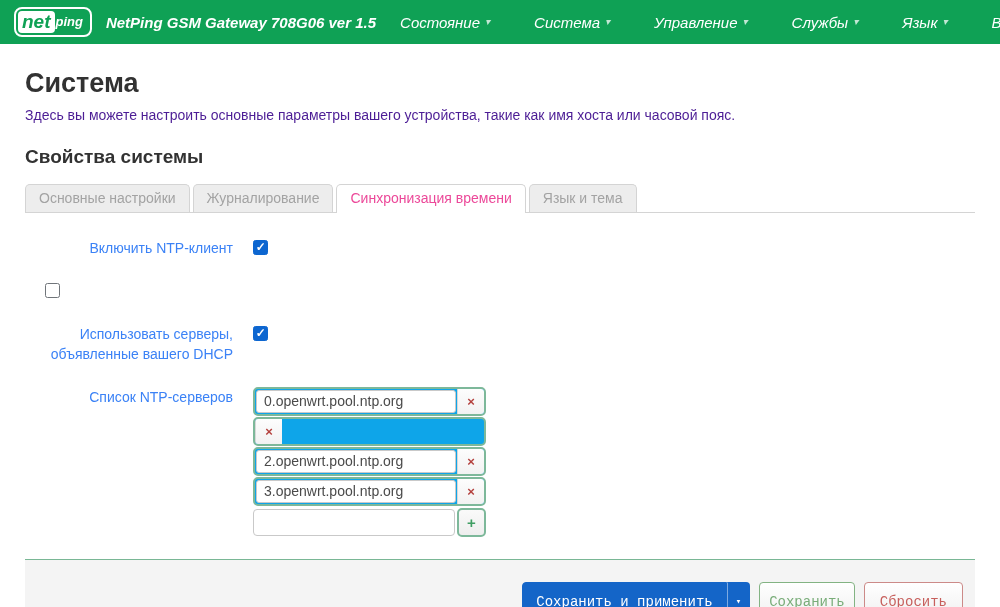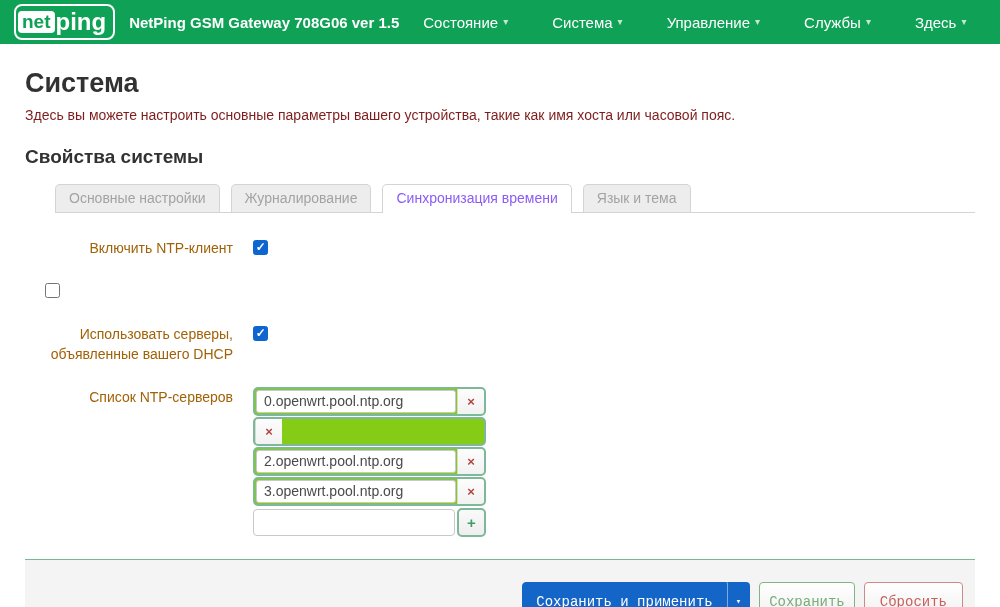--- a/index.html
+++ b/index.html
@@ -7,7 +7,7 @@
     font-family: "Liberation Sans", sans-serif; }
 
   
-  .topbar { display: flex; align-items: center; height: 44px; background: #0fa155; padding: 0 14px; }
+  .topbar { display: flex; align-items: center; height: 44px; background: #0fa155; padding: 0 14px; font-style: italic; }
   .logo { display: inline-flex; align-items: center; border: 2px solid #fff; border-radius: 8px;
     padding: 2px 7px 2px 2px; cursor: pointer; }
   .logo-net { background: #fff; color: #0fa155; font-weight: bold; font-size: 19px;

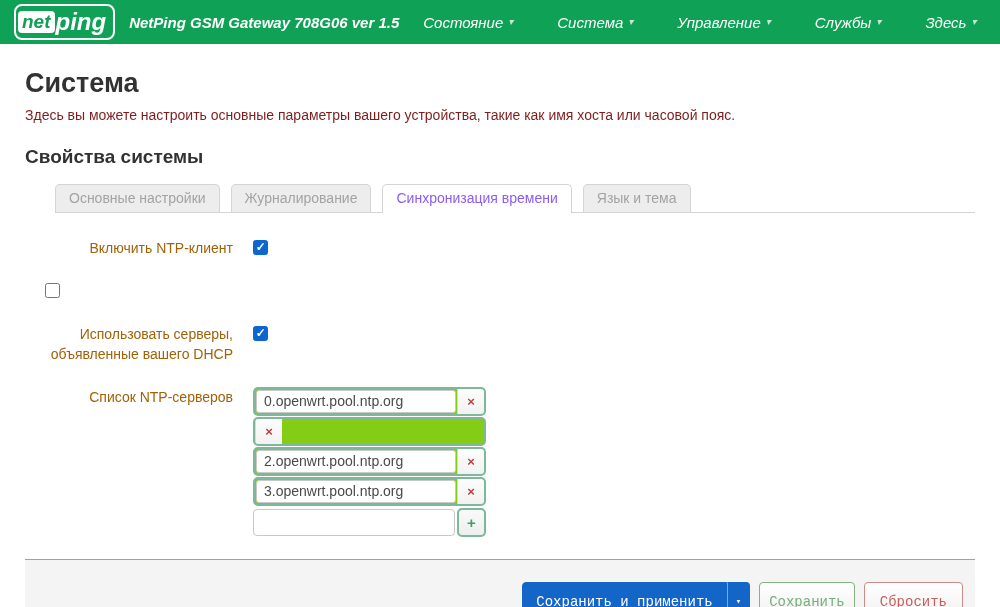--- a/index.html
+++ b/index.html
@@ -12,7 +12,7 @@
     padding: 2px 7px 2px 2px; cursor: pointer; }
   .logo-net { background: #fff; color: #0fa155; font-weight: bold; font-size: 19px;
     padding: 0 4px; border-radius: 4px; line-height: 1.2; }
-  .logo-ping { color: #fff; font-weight: bold; font-size: 24px; margin-left: 1px; line-height: 1.2; }
+  .logo-ping { color: #fff; font-weight: bold; font-size: 13px; margin-left: 1px; line-height: 1.2; }
   .app-title { color: #fff; font-weight: bold; font-size: 15px; margin-left: 14px; white-space: nowrap; }
   .nav { display: flex; align-items: center; margin-left: 24px; gap: 44px; }
   .nav-item { color: #fff; font-size: 15px; display: inline-flex; align-items: center; gap: 5px;

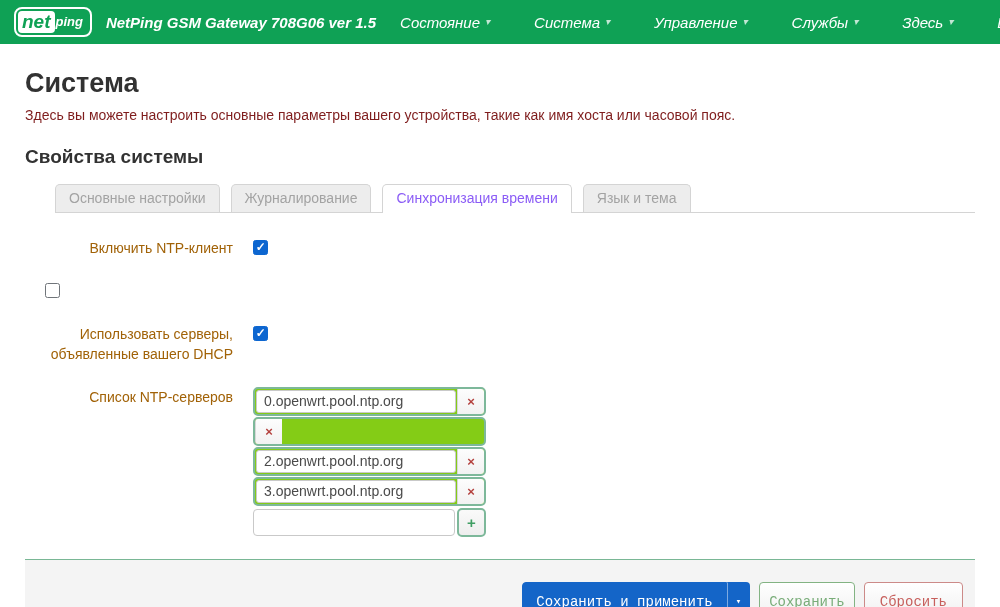--- a/index.html
+++ b/index.html
@@ -104,7 +104,7 @@
       <span class="caret">▾</span>
     </span>
     <span class="nav-item">
-      <span>Здесь</span>
+      <span>Язык</span>
       <span class="caret">▾</span>
     </span>
     <span class="nav-item">

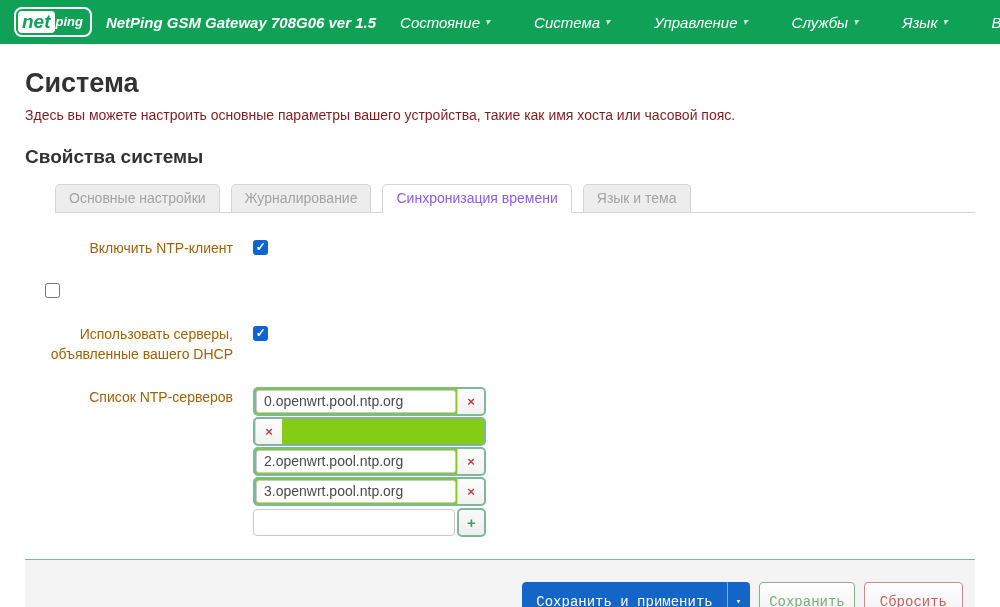--- a/index.html
+++ b/index.html
@@ -24,7 +24,7 @@
   
   .content { padding: 0 25px; }
   h1.page-title { margin-top: 24px; font-size: 27px; color: #323232; }
-  p.page-desc { margin-top: 8px; font-size: 14px; color: #7f1d1d; }
+  p.page-desc { margin-top: 8px; font-size: 14px; color: #4c1d95; }
   h2.section-title { margin-top: 23px; font-size: 19px; color: #323232; }
 
   

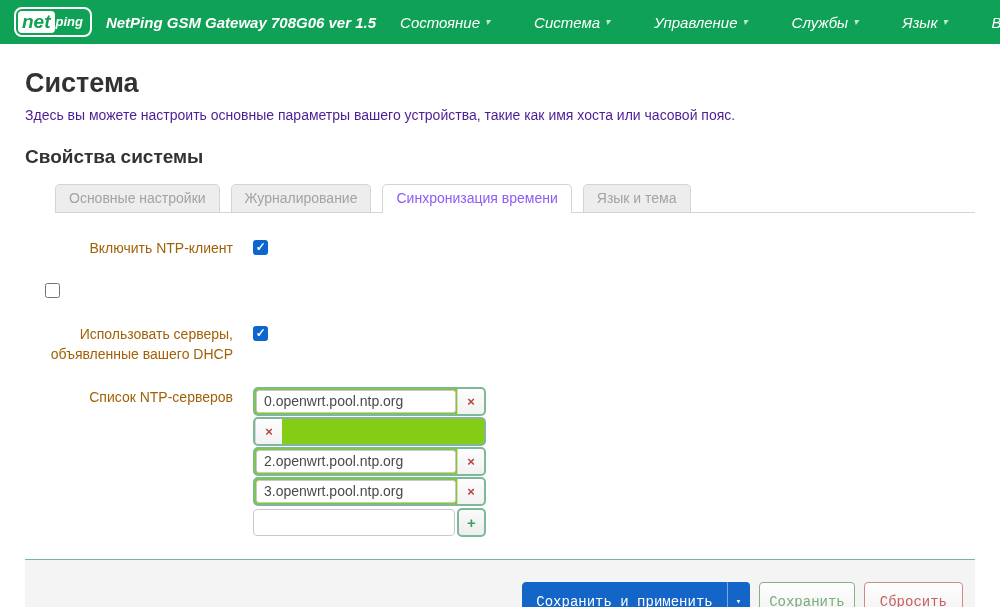--- a/index.html
+++ b/index.html
@@ -28,8 +28,8 @@
   h2.section-title { margin-top: 23px; font-size: 19px; color: #323232; }
 
   
-  .tabs { display: flex; align-items: flex-end; gap: 11px; margin-top: 16px;
-    border-bottom: 1px solid #d4d4d4; margin-left: 30px; }
+  .tabs { display: flex; align-items: flex-end; gap: 3px; margin-top: 16px;
+    border-bottom: 1px solid #d4d4d4; }
   .tab { font-size: 14px; color: #a3a3a3; background: #ededed; border: 1px solid #d4d4d4;
     border-bottom: none; border-radius: 5px 5px 0 0; padding: 5px 13px 6px; cursor: pointer;
     white-space: nowrap; }

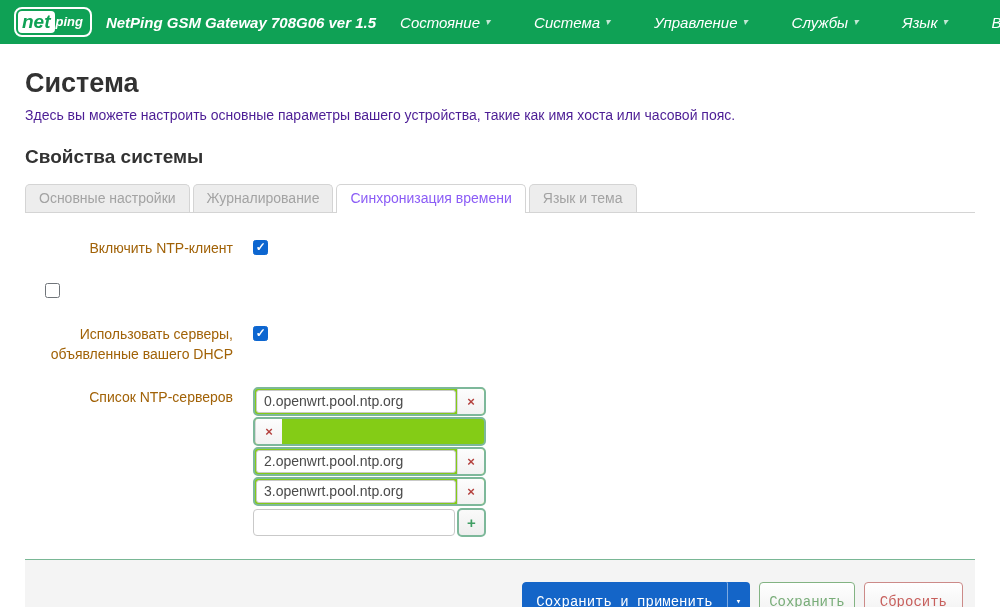--- a/index.html
+++ b/index.html
@@ -33,7 +33,7 @@
   .tab { font-size: 14px; color: #a3a3a3; background: #ededed; border: 1px solid #d4d4d4;
     border-bottom: none; border-radius: 5px 5px 0 0; padding: 5px 13px 6px; cursor: pointer;
     white-space: nowrap; }
-  .tab.active { background: #fff; color: #8b5cf6; margin-bottom: -1px; padding-bottom: 7px; }
+  .tab.active { background: #fff; color: #ec4899; margin-bottom: -1px; padding-bottom: 7px; }
 
   
   .form { margin-top: 25px; }

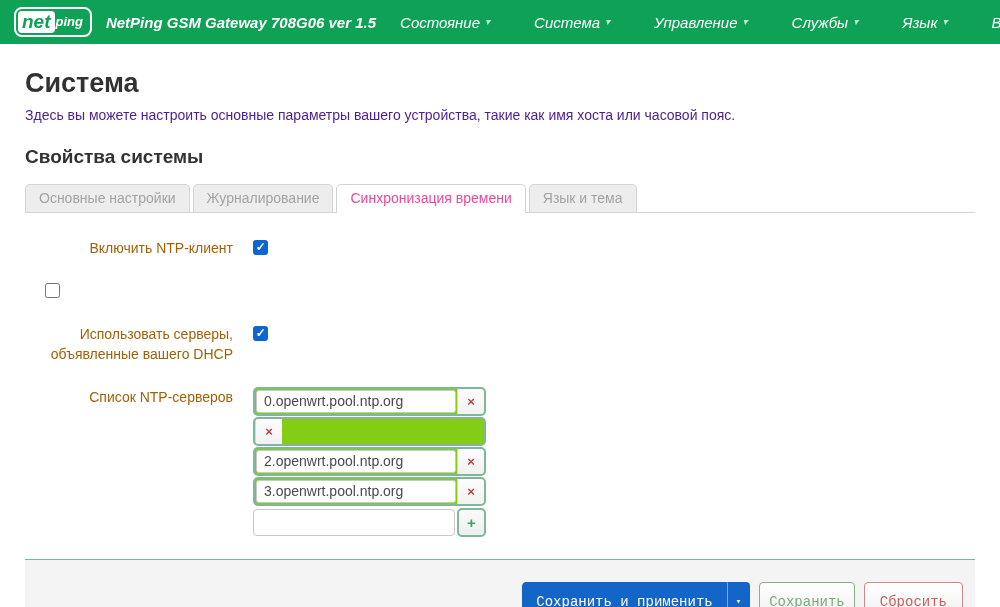--- a/index.html
+++ b/index.html
@@ -38,7 +38,7 @@
   
   .form { margin-top: 25px; }
   .form-row { display: flex; align-items: flex-start; margin-bottom: 22px; }
-  .form-label { width: 208px; text-align: right; font-size: 14px; color: #a16207; line-height: 1.45; }
+  .form-label { width: 208px; text-align: right; font-size: 14px; color: #3b82f6; line-height: 1.45; }
   .form-control { margin-left: 20px; }
 
   .cb { width: 15px; height: 15px; border: 1.6px solid #70757a; border-radius: 2.5px; background: #fff;

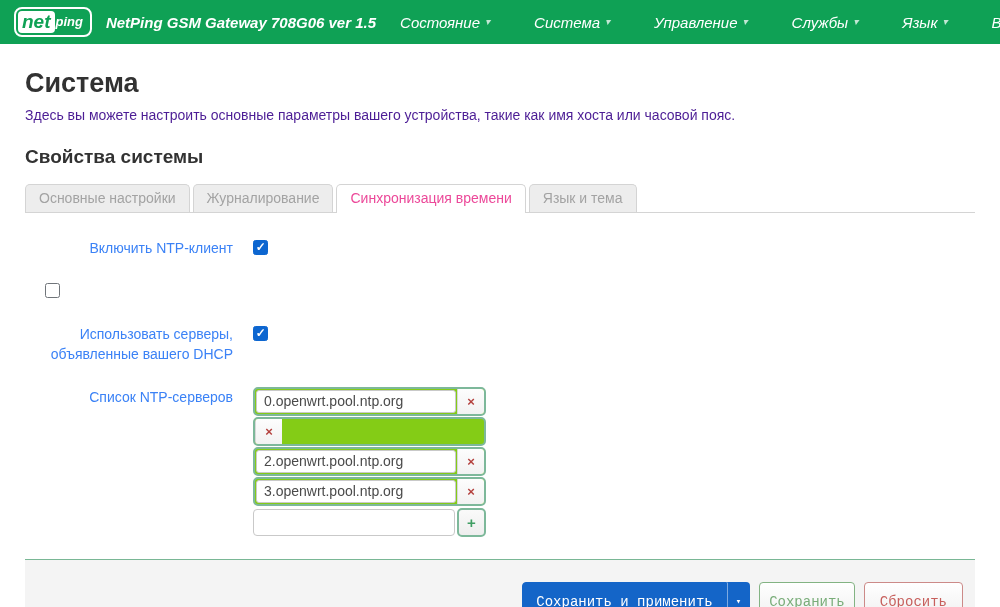--- a/index.html
+++ b/index.html
@@ -47,7 +47,7 @@
   .cb.checked::after { content: "✓"; position: absolute; left: 1.8px; top: -1.5px; color: #fff;
     font-size: 12px; font-weight: bold; }
 
-  .ntp-row { width: 233px; height: 29px; display: flex; align-items: stretch; background: #84cc16;
+  .ntp-row { width: 233px; height: 29px; display: flex; align-items: stretch; background: #0ea5e9;
     border: 2px solid #7db89a; border-radius: 5px; margin-bottom: 1px; overflow: hidden; }
   .ntp-input { flex: 1; min-width: 0; margin: 1px; border: 1px solid #c9c9c9; border-radius: 3px;
     padding: 1px 7px; font-size: 14px; color: #4a4a4a; font-family: "Liberation Sans", sans-serif; outline: none; }

